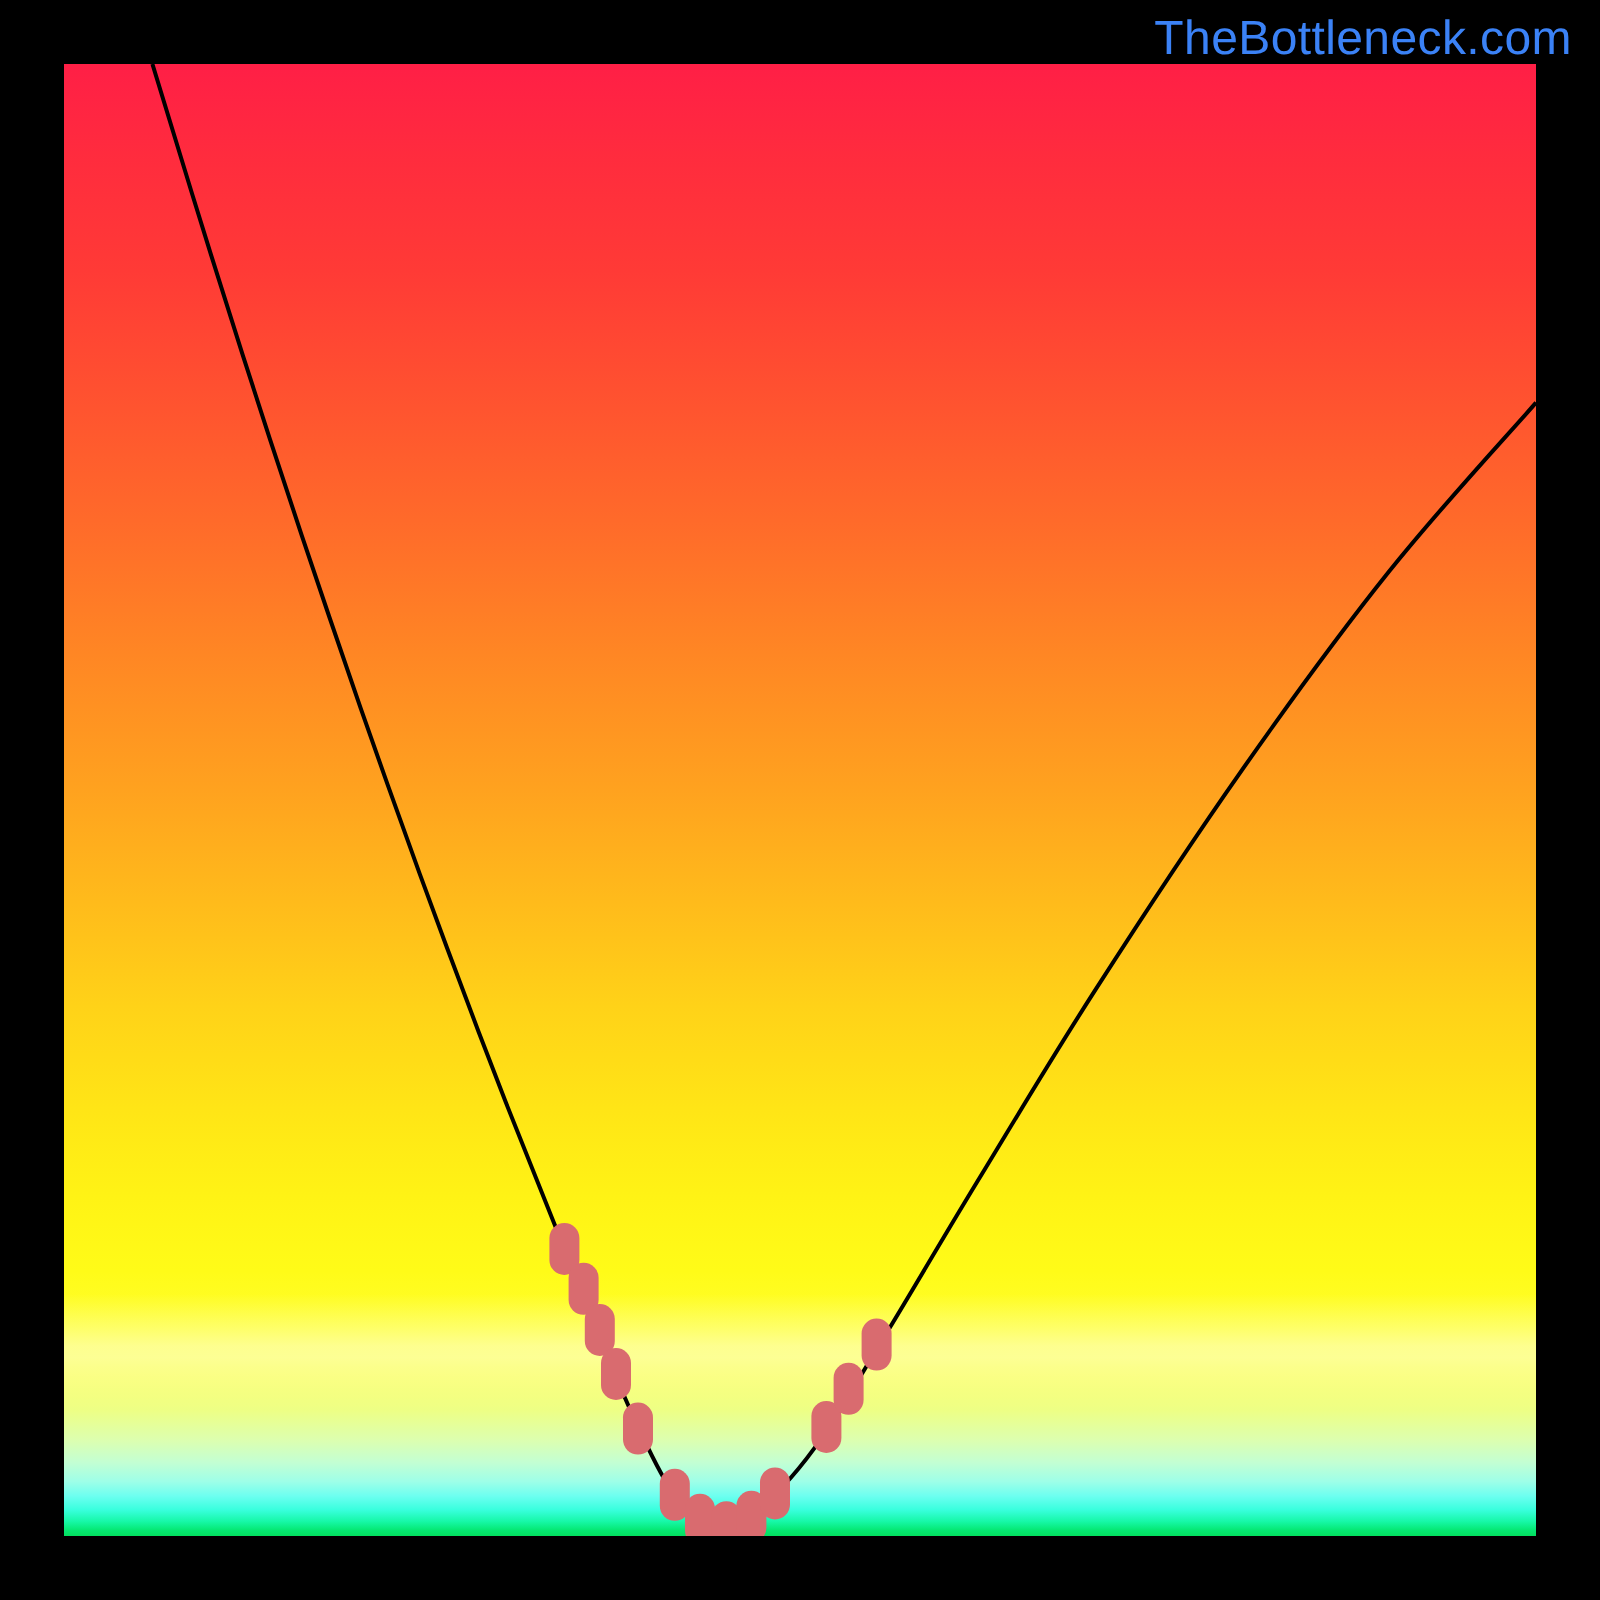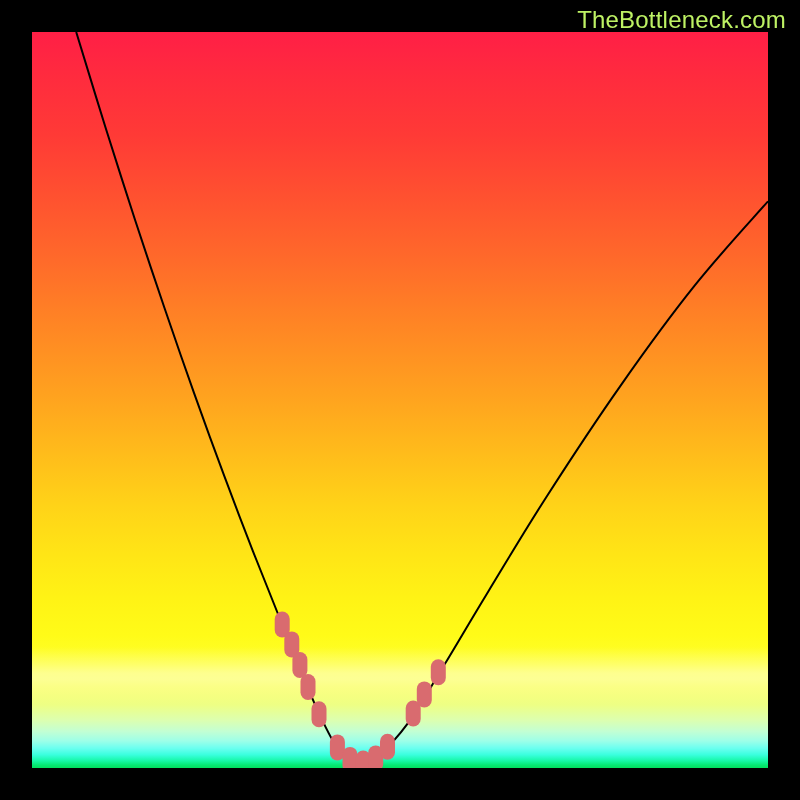--- a/index.html
+++ b/index.html
@@ -76,7 +76,7 @@
     position: absolute;
     top: 6px;
     right: 14px;
-    color: #bef264;
+    color: #3b82f6;
     font-size: 24px;
     letter-spacing: 0.2px;
     font-weight: 400;

